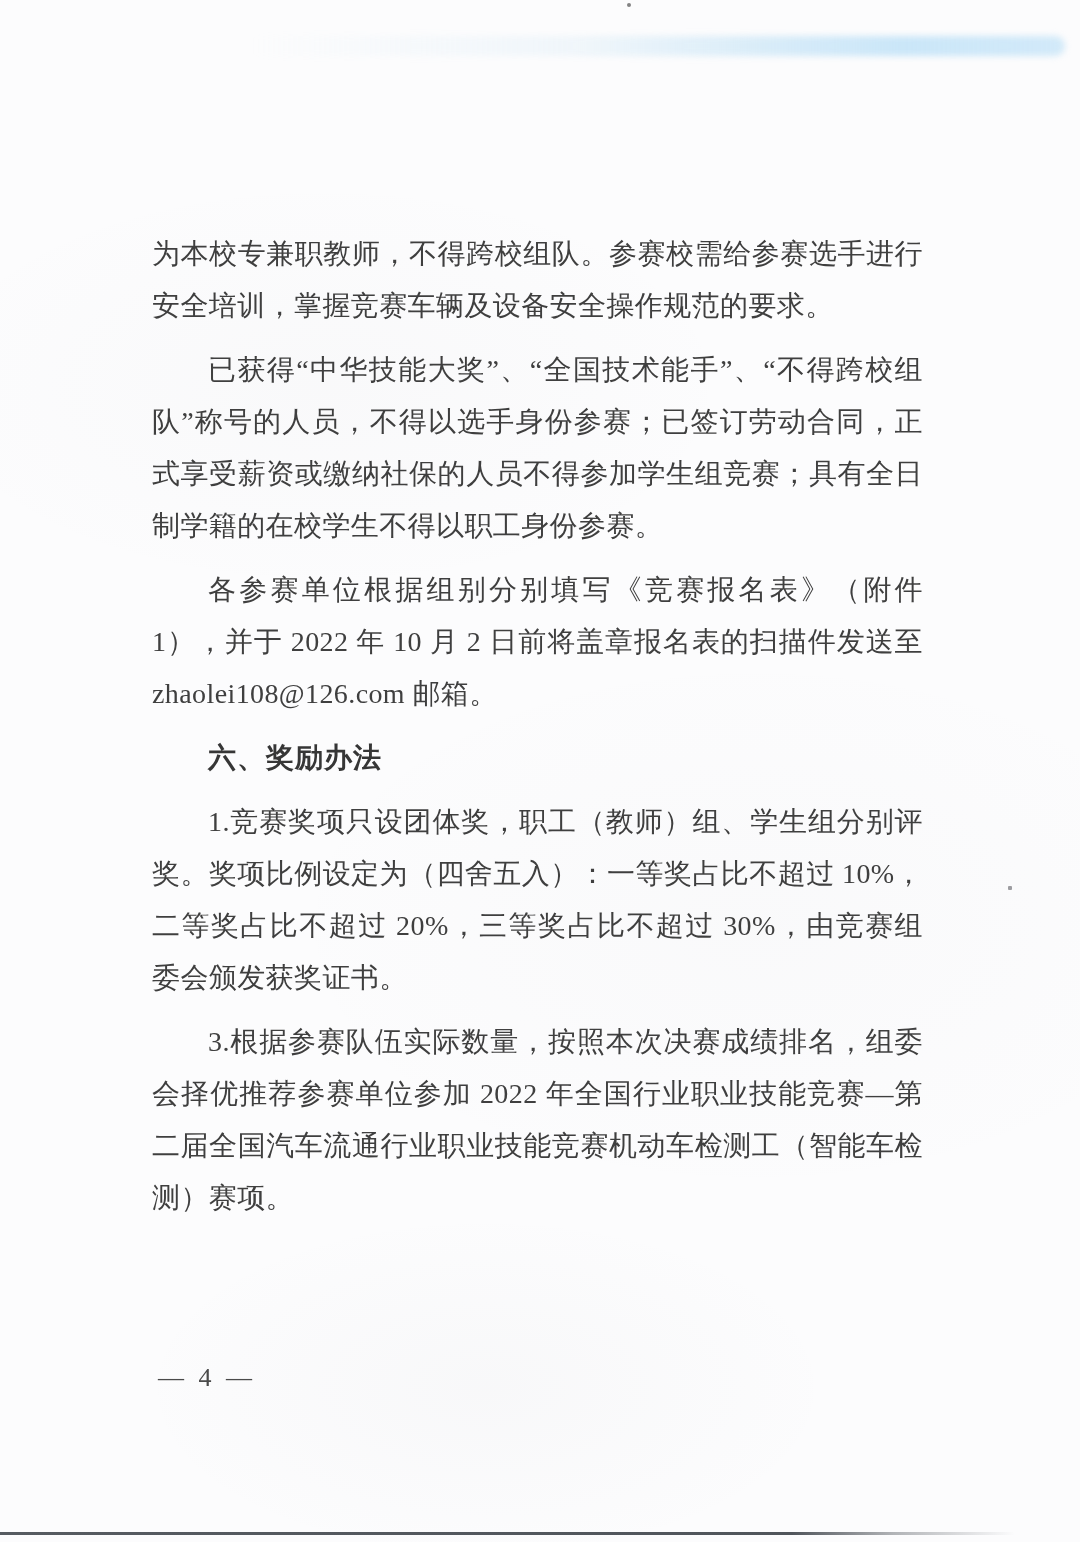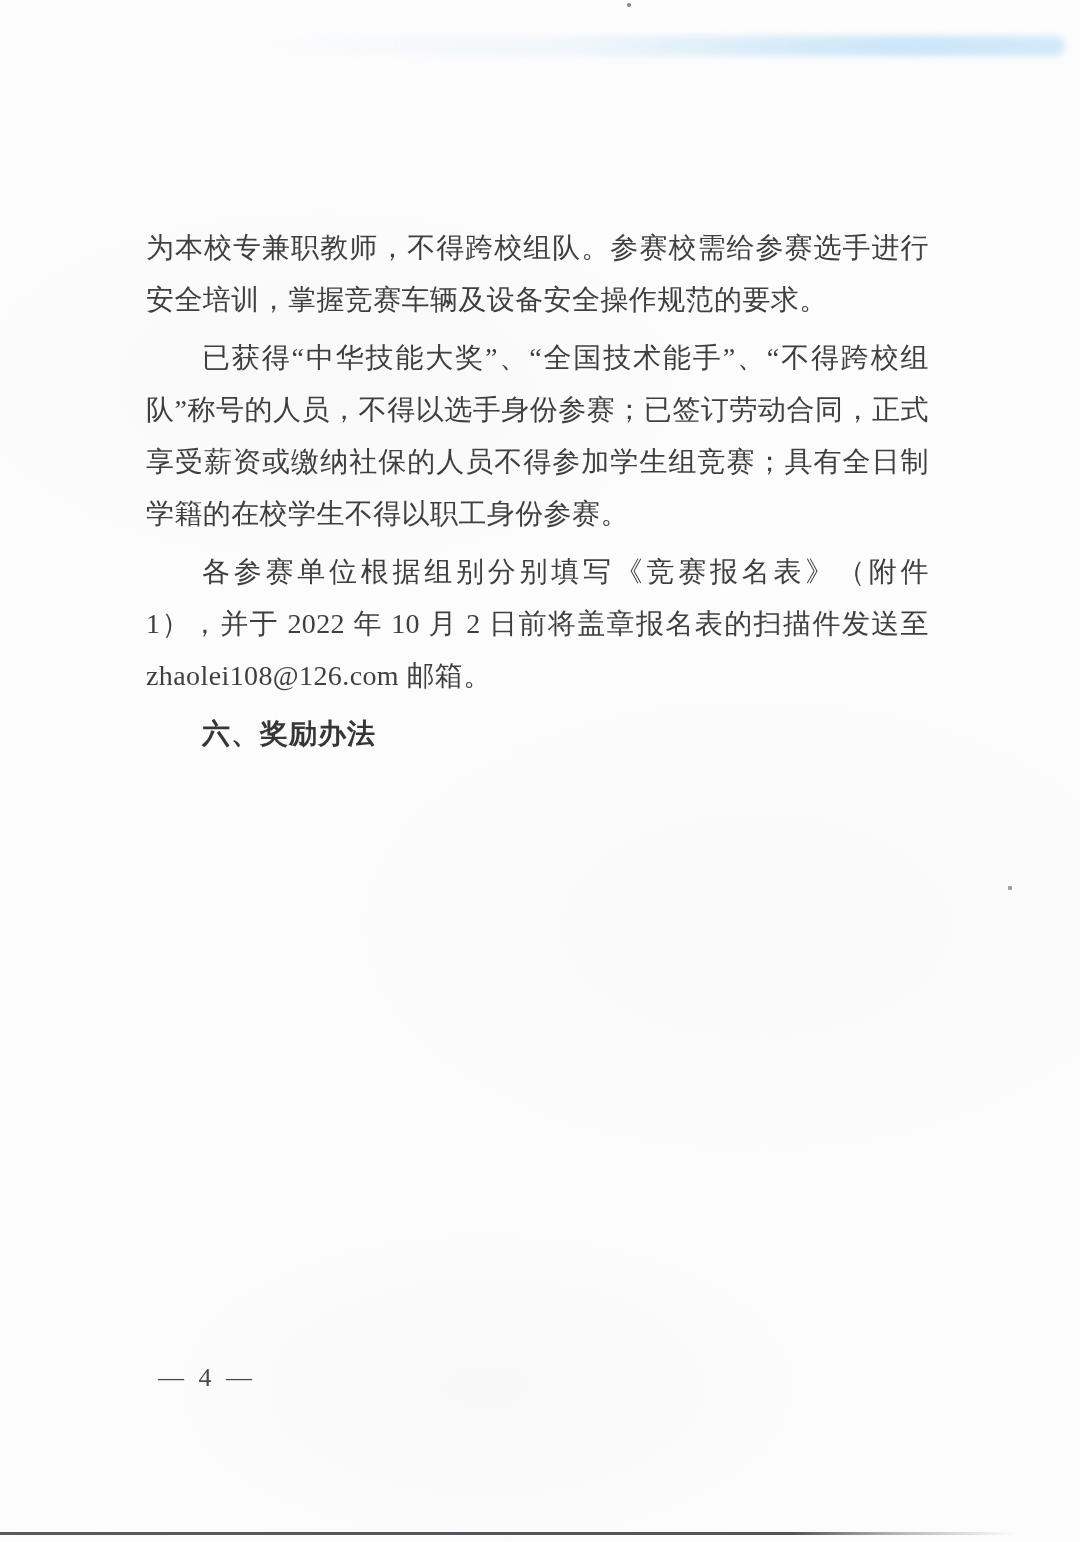--- a/index.html
+++ b/index.html
@@ -79,7 +79,7 @@
     width: 795px;
   }
   .content p {
-    margin: 6px;
+    margin: 12px;
     font-size: 28px;
     line-height: 52px;
     letter-spacing: 0.4px;

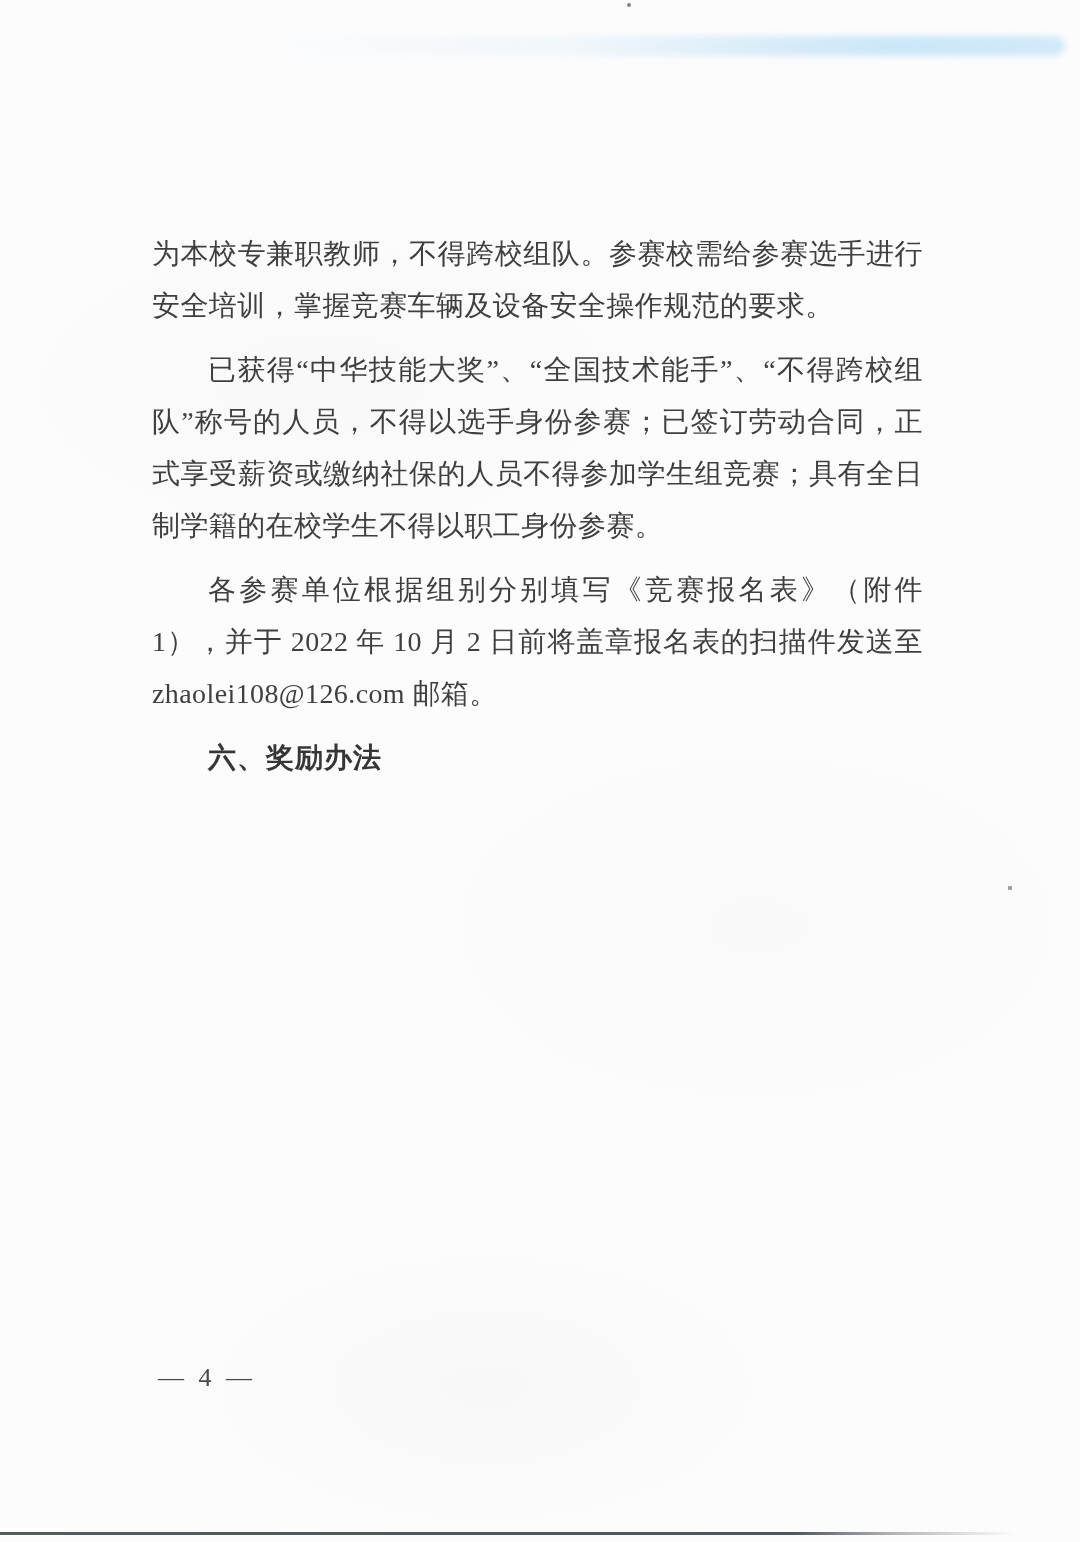--- a/index.html
+++ b/index.html
@@ -122,6 +122,7 @@
     <p class="para indent">已获得“中华技能大奖”、“全国技术能手”、“不得跨校组队”称号的人员，不得以选手身份参赛；已签订劳动合同，正式享受薪资或缴纳社保的人员不得参加学生组竞赛；具有全日制学籍的在校学生不得以职工身份参赛。</p>
     <p class="para indent">各参赛单位根据组别分别填写《竞赛报名表》（附件 1），并于 2022 年 10 月 2 日前将盖章报名表的扫描件发送至 zhaolei108@126.com 邮箱。</p>
     <p class="para indent heading">六、奖励办法</p>
+    <p class="para indent">1.竞赛奖项只设团体奖，职工（教师）组、学生组分别评奖。奖项比例设定为（四舍五入）：一等奖占比不超过 10%，二等奖占比不超过 20%，三等奖占比不超过 30%，由竞赛组委会颁发获奖证书。</p>
   </main>
 
   <div class="page-number">— 4 —</div>

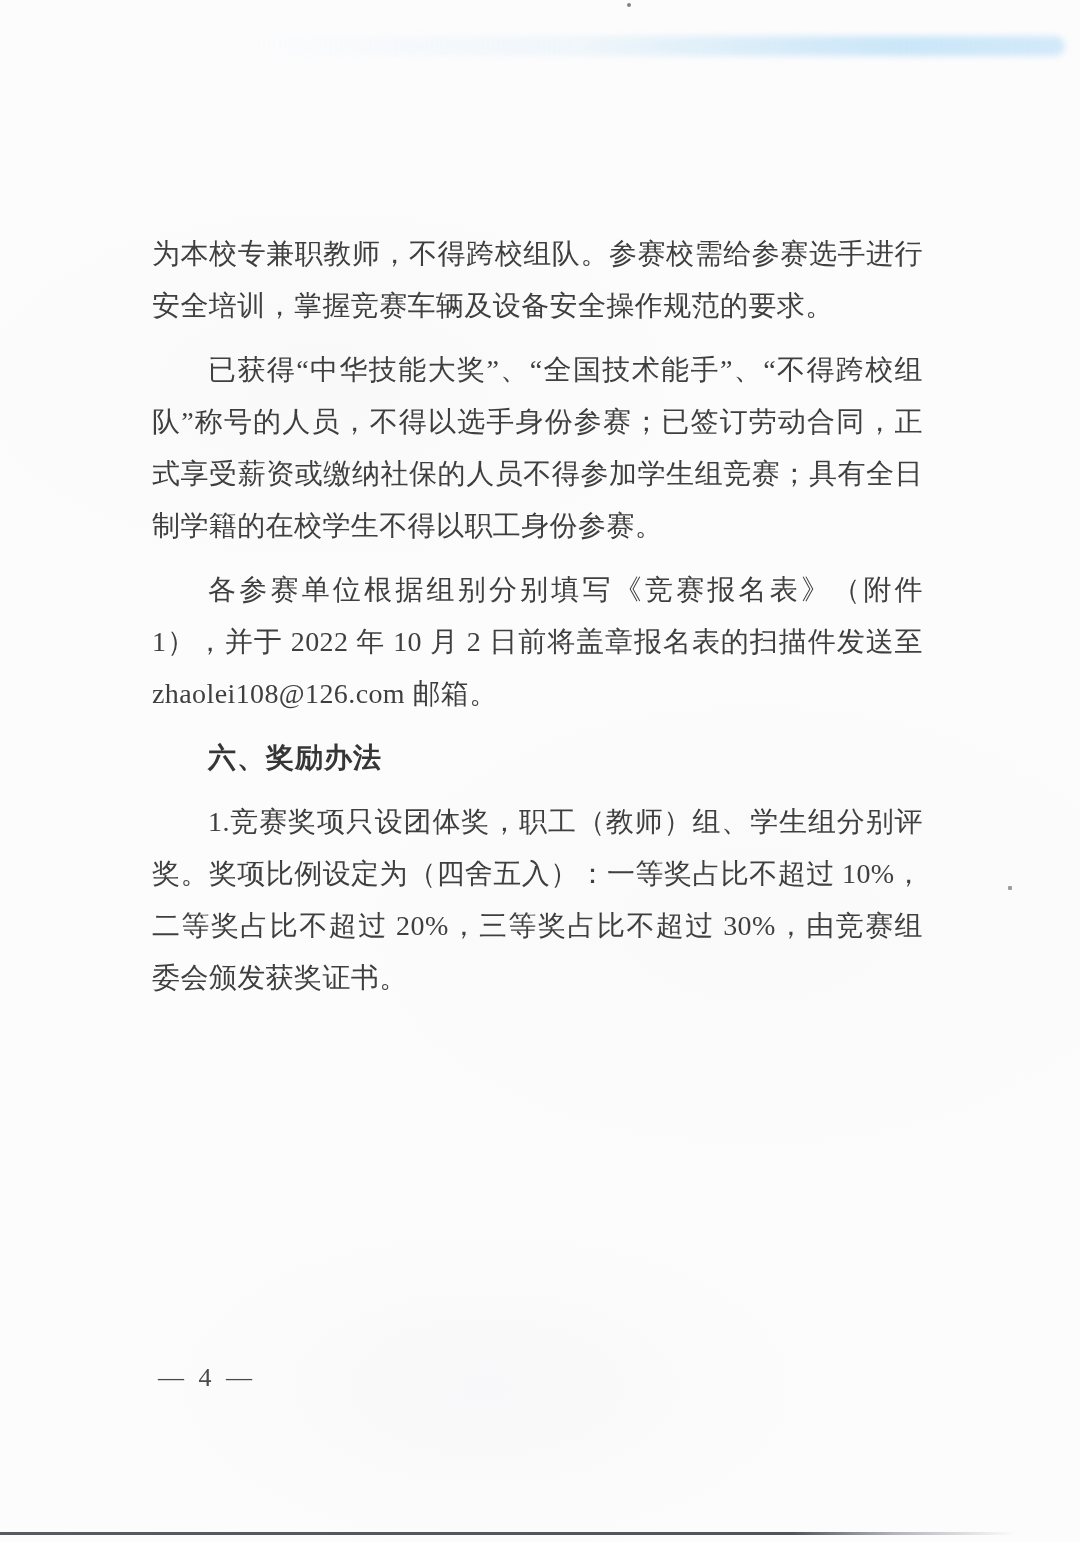--- a/index.html
+++ b/index.html
@@ -123,6 +123,7 @@
     <p class="para indent">各参赛单位根据组别分别填写《竞赛报名表》（附件 1），并于 2022 年 10 月 2 日前将盖章报名表的扫描件发送至 zhaolei108@126.com 邮箱。</p>
     <p class="para indent heading">六、奖励办法</p>
     <p class="para indent">1.竞赛奖项只设团体奖，职工（教师）组、学生组分别评奖。奖项比例设定为（四舍五入）：一等奖占比不超过 10%，二等奖占比不超过 20%，三等奖占比不超过 30%，由竞赛组委会颁发获奖证书。</p>
+    <p class="para indent">3.根据参赛队伍实际数量，按照本次决赛成绩排名，组委会择优推荐参赛单位参加 2022 年全国行业职业技能竞赛—第二届全国汽车流通行业职业技能竞赛机动车检测工（智能车检测）赛项。</p>
   </main>
 
   <div class="page-number">— 4 —</div>

